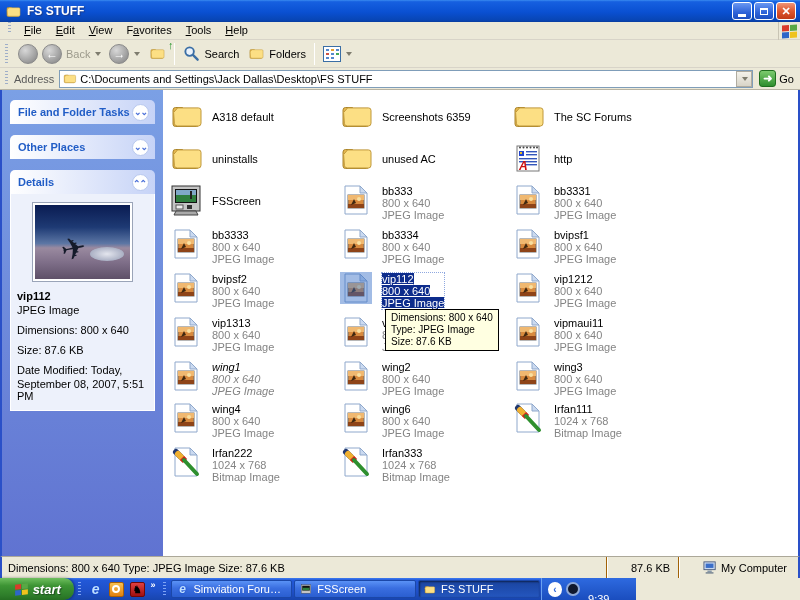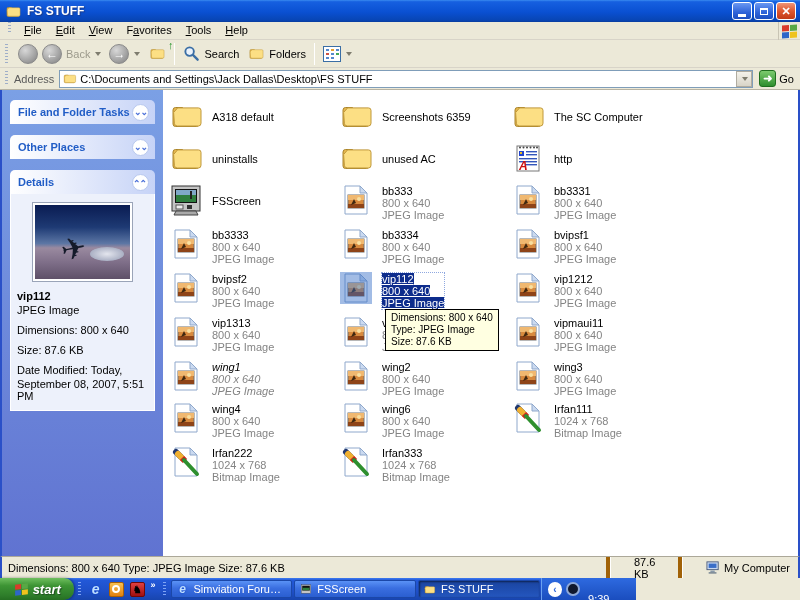--- a/index.html
+++ b/index.html
@@ -327,7 +327,7 @@
       <path d="M3.6 12.5 l4-4.6 h20.8 q2.6 0 2.6 2.5 v12.8 q0 2.8-2.6 2.8 h-21 q-2.4 0-3-2.2 z" fill="#FCDF84" stroke="#C0983A"></path>
     </svg></span>
           <span class="fi-label">
-            <span class="fi-name">The SC Computer</span>
+            <span class="fi-name">The SC Forums</span>
             <span class="fi-l2"></span>
             <span class="fi-l3"></span>
           </span>

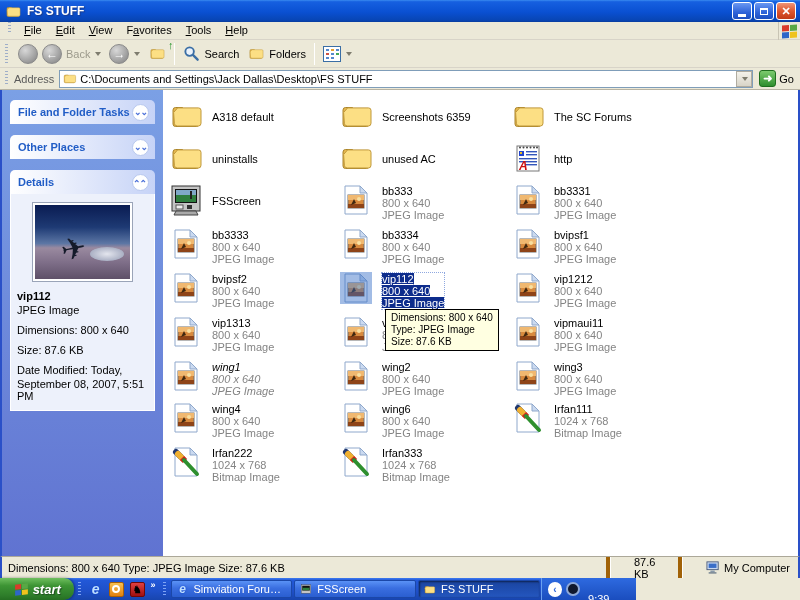--- a/index.html
+++ b/index.html
@@ -103,7 +103,7 @@
     border-top:1px solid #ACA899; border-left:2px solid #2A50C8; border-right:2px solid #2A50C8;
     display:flex; align-items:center; font-size:11px; }
   .sb-seg { height:100%; display:flex; align-items:center; padding:0 6px; }
-  .sb-seg + .sb-seg { border-left:4px solid #a16207; box-shadow:inset 1px 0 #fff;padding-left:24px; }
+  .sb-seg + .sb-seg { border-left:1px solid #a16207; box-shadow:inset 1px 0 #fff;padding-left:24px; }
   #sb-info { flex:1; }
   #sb-size { width:72px; }
   #sb-zone { width:120px; gap:4px; }

